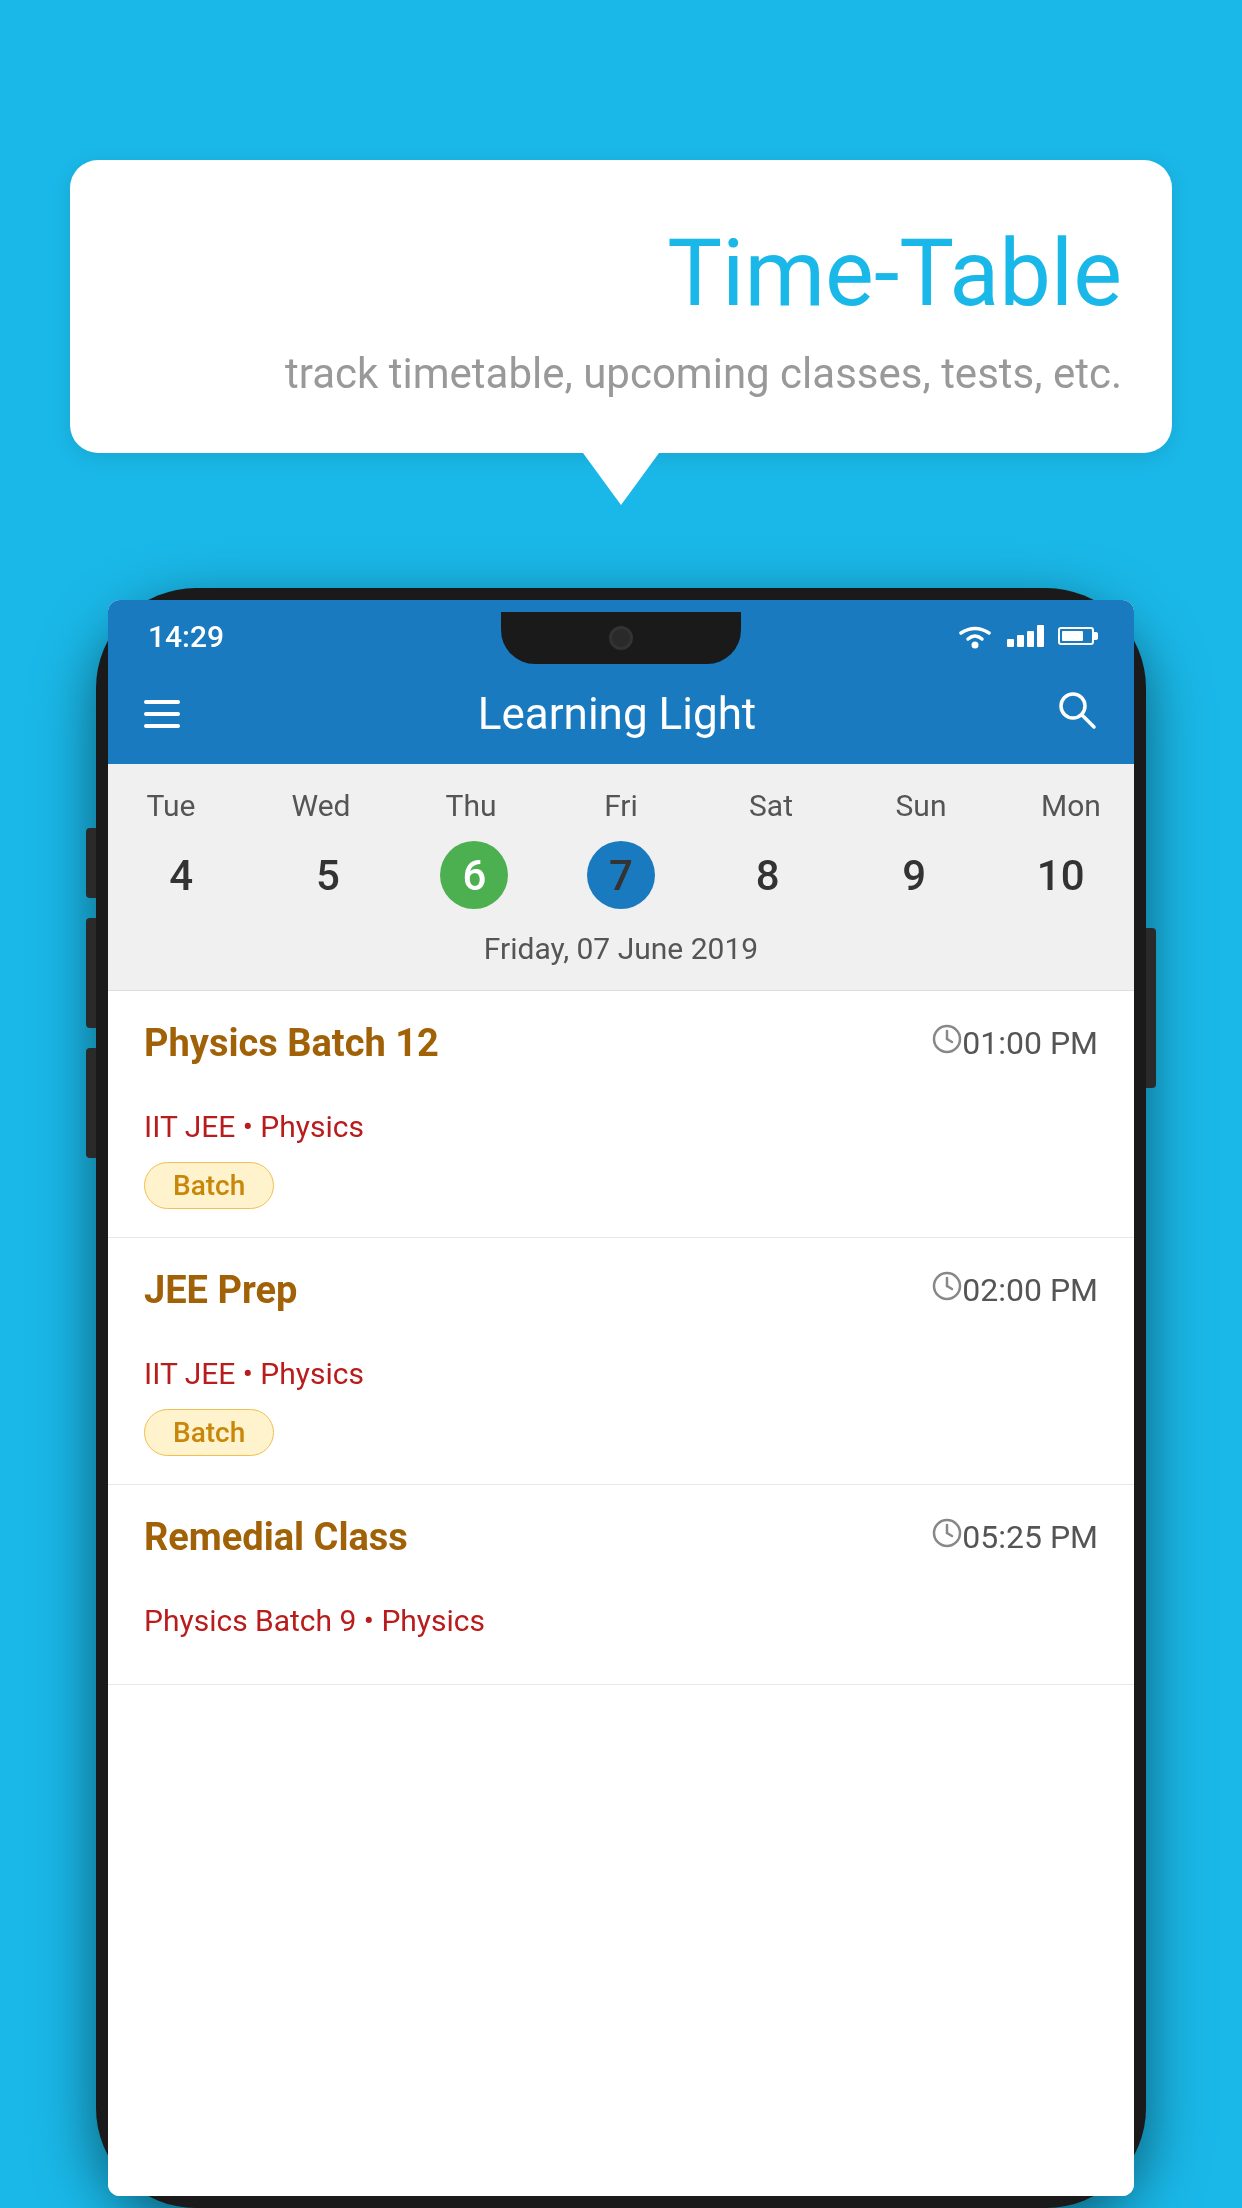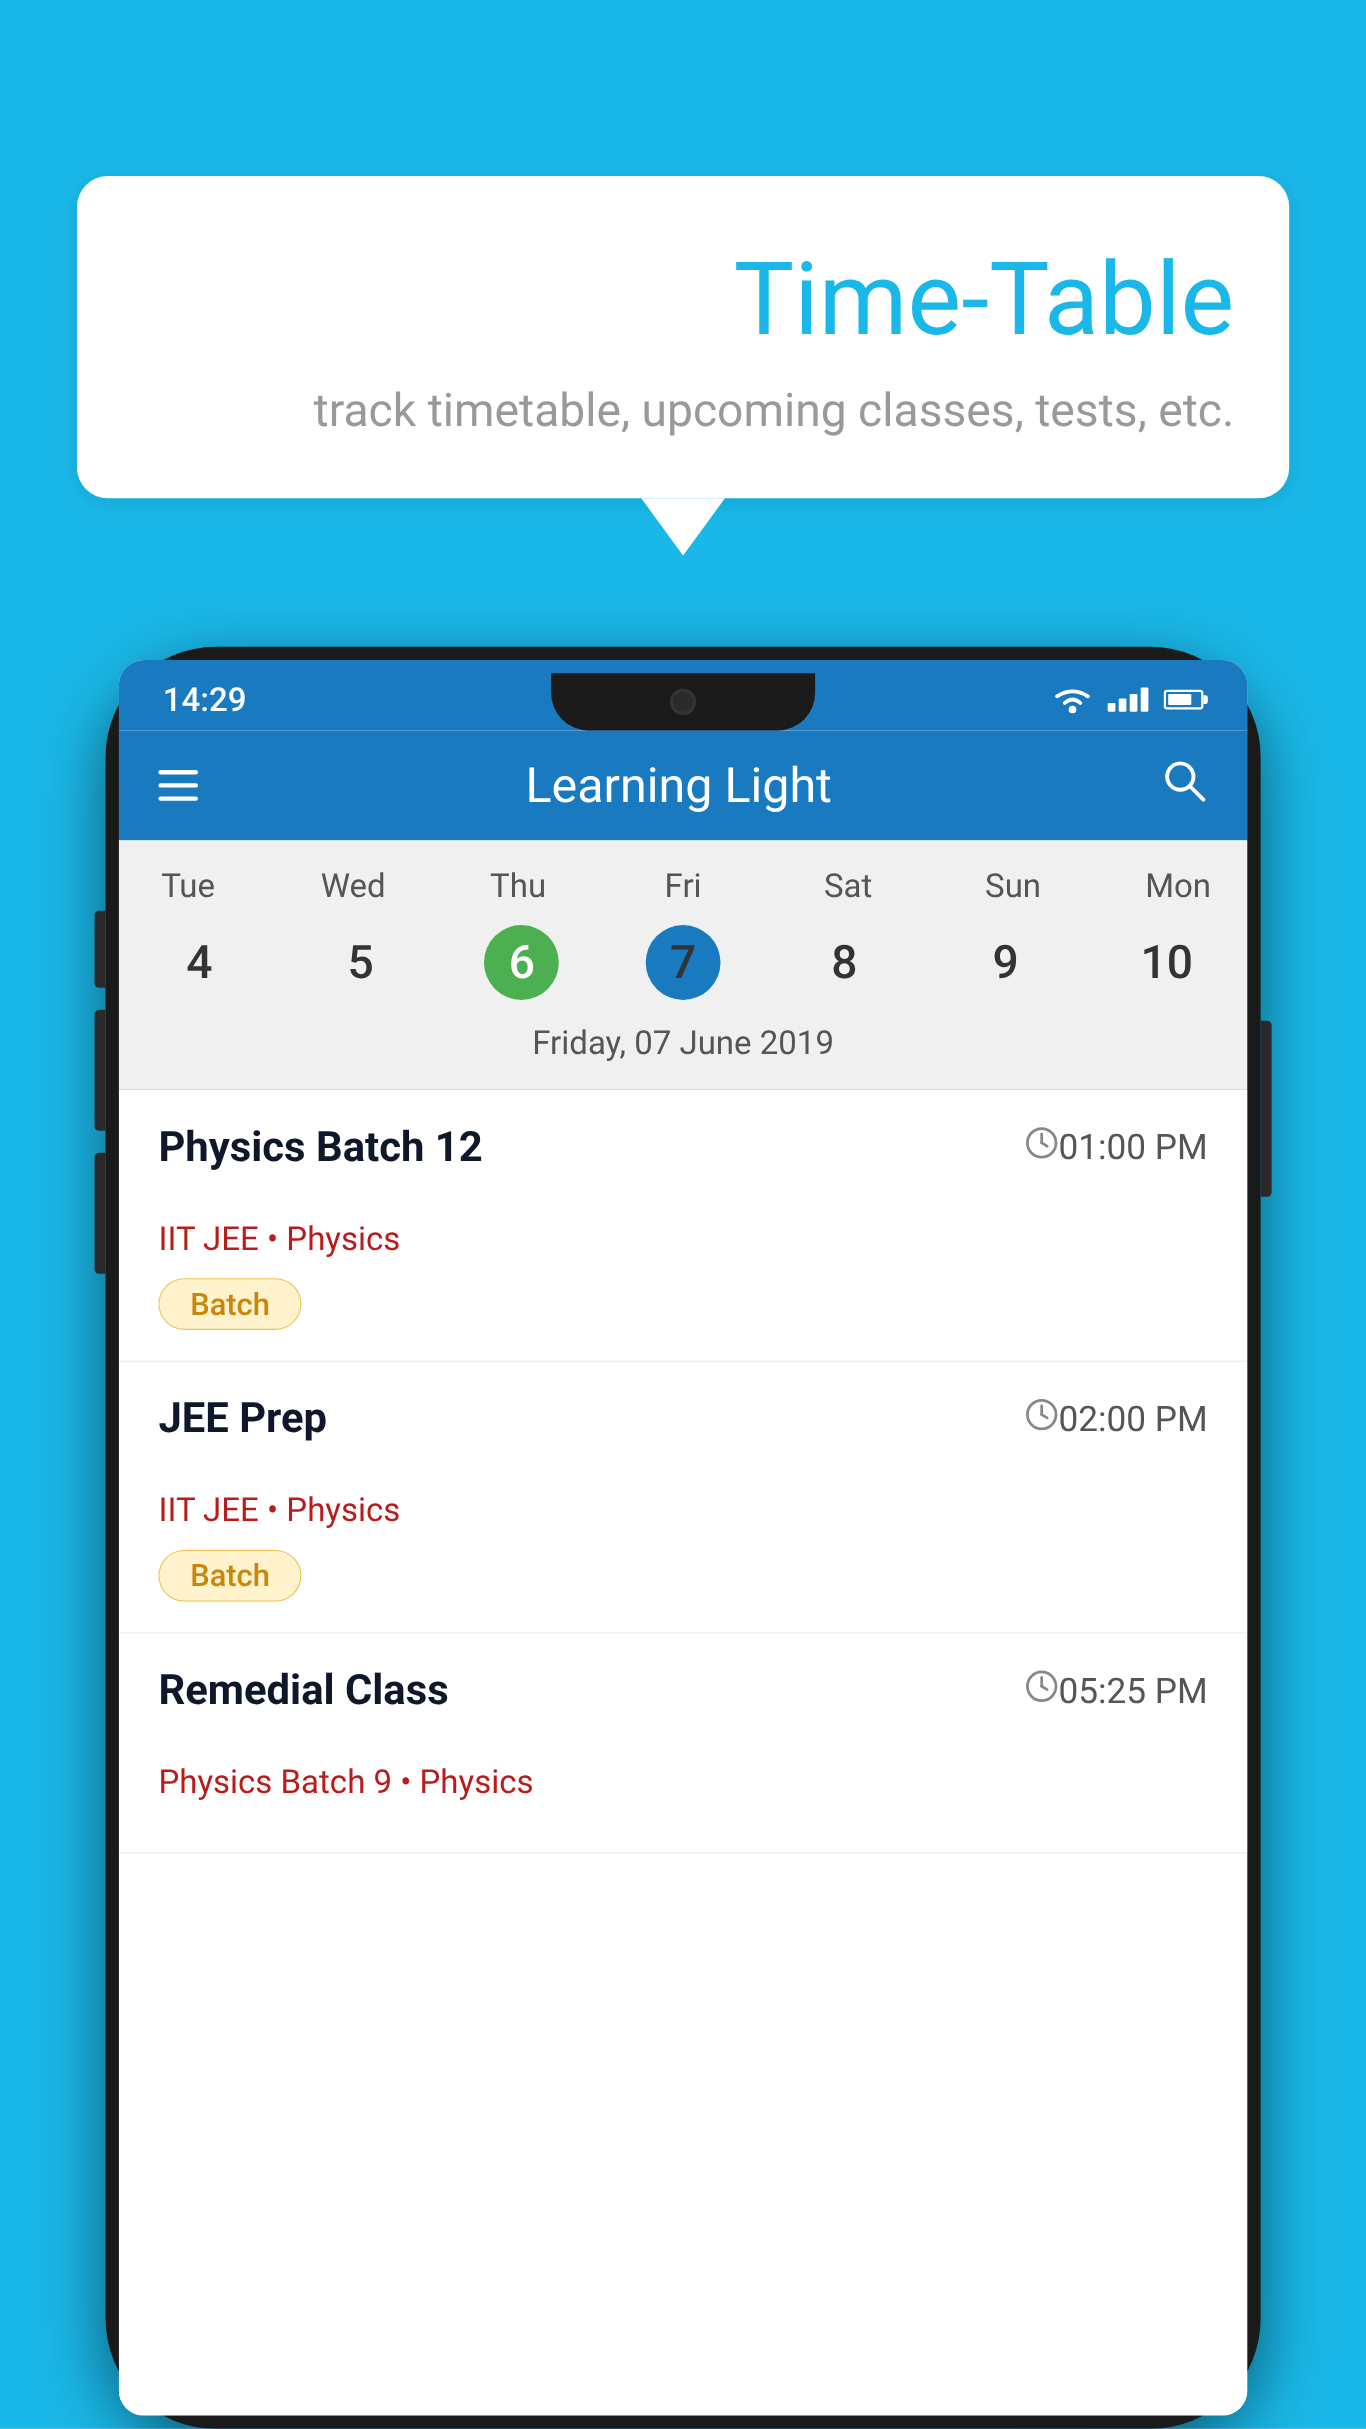--- a/index.html
+++ b/index.html
@@ -143,7 +143,7 @@
       width: 100%;
       height: 100%;
       background: #f5f5f5;
-      border-radius: 23px;
+      border-radius: 12px;
       overflow: hidden;
       position: relative;
     }

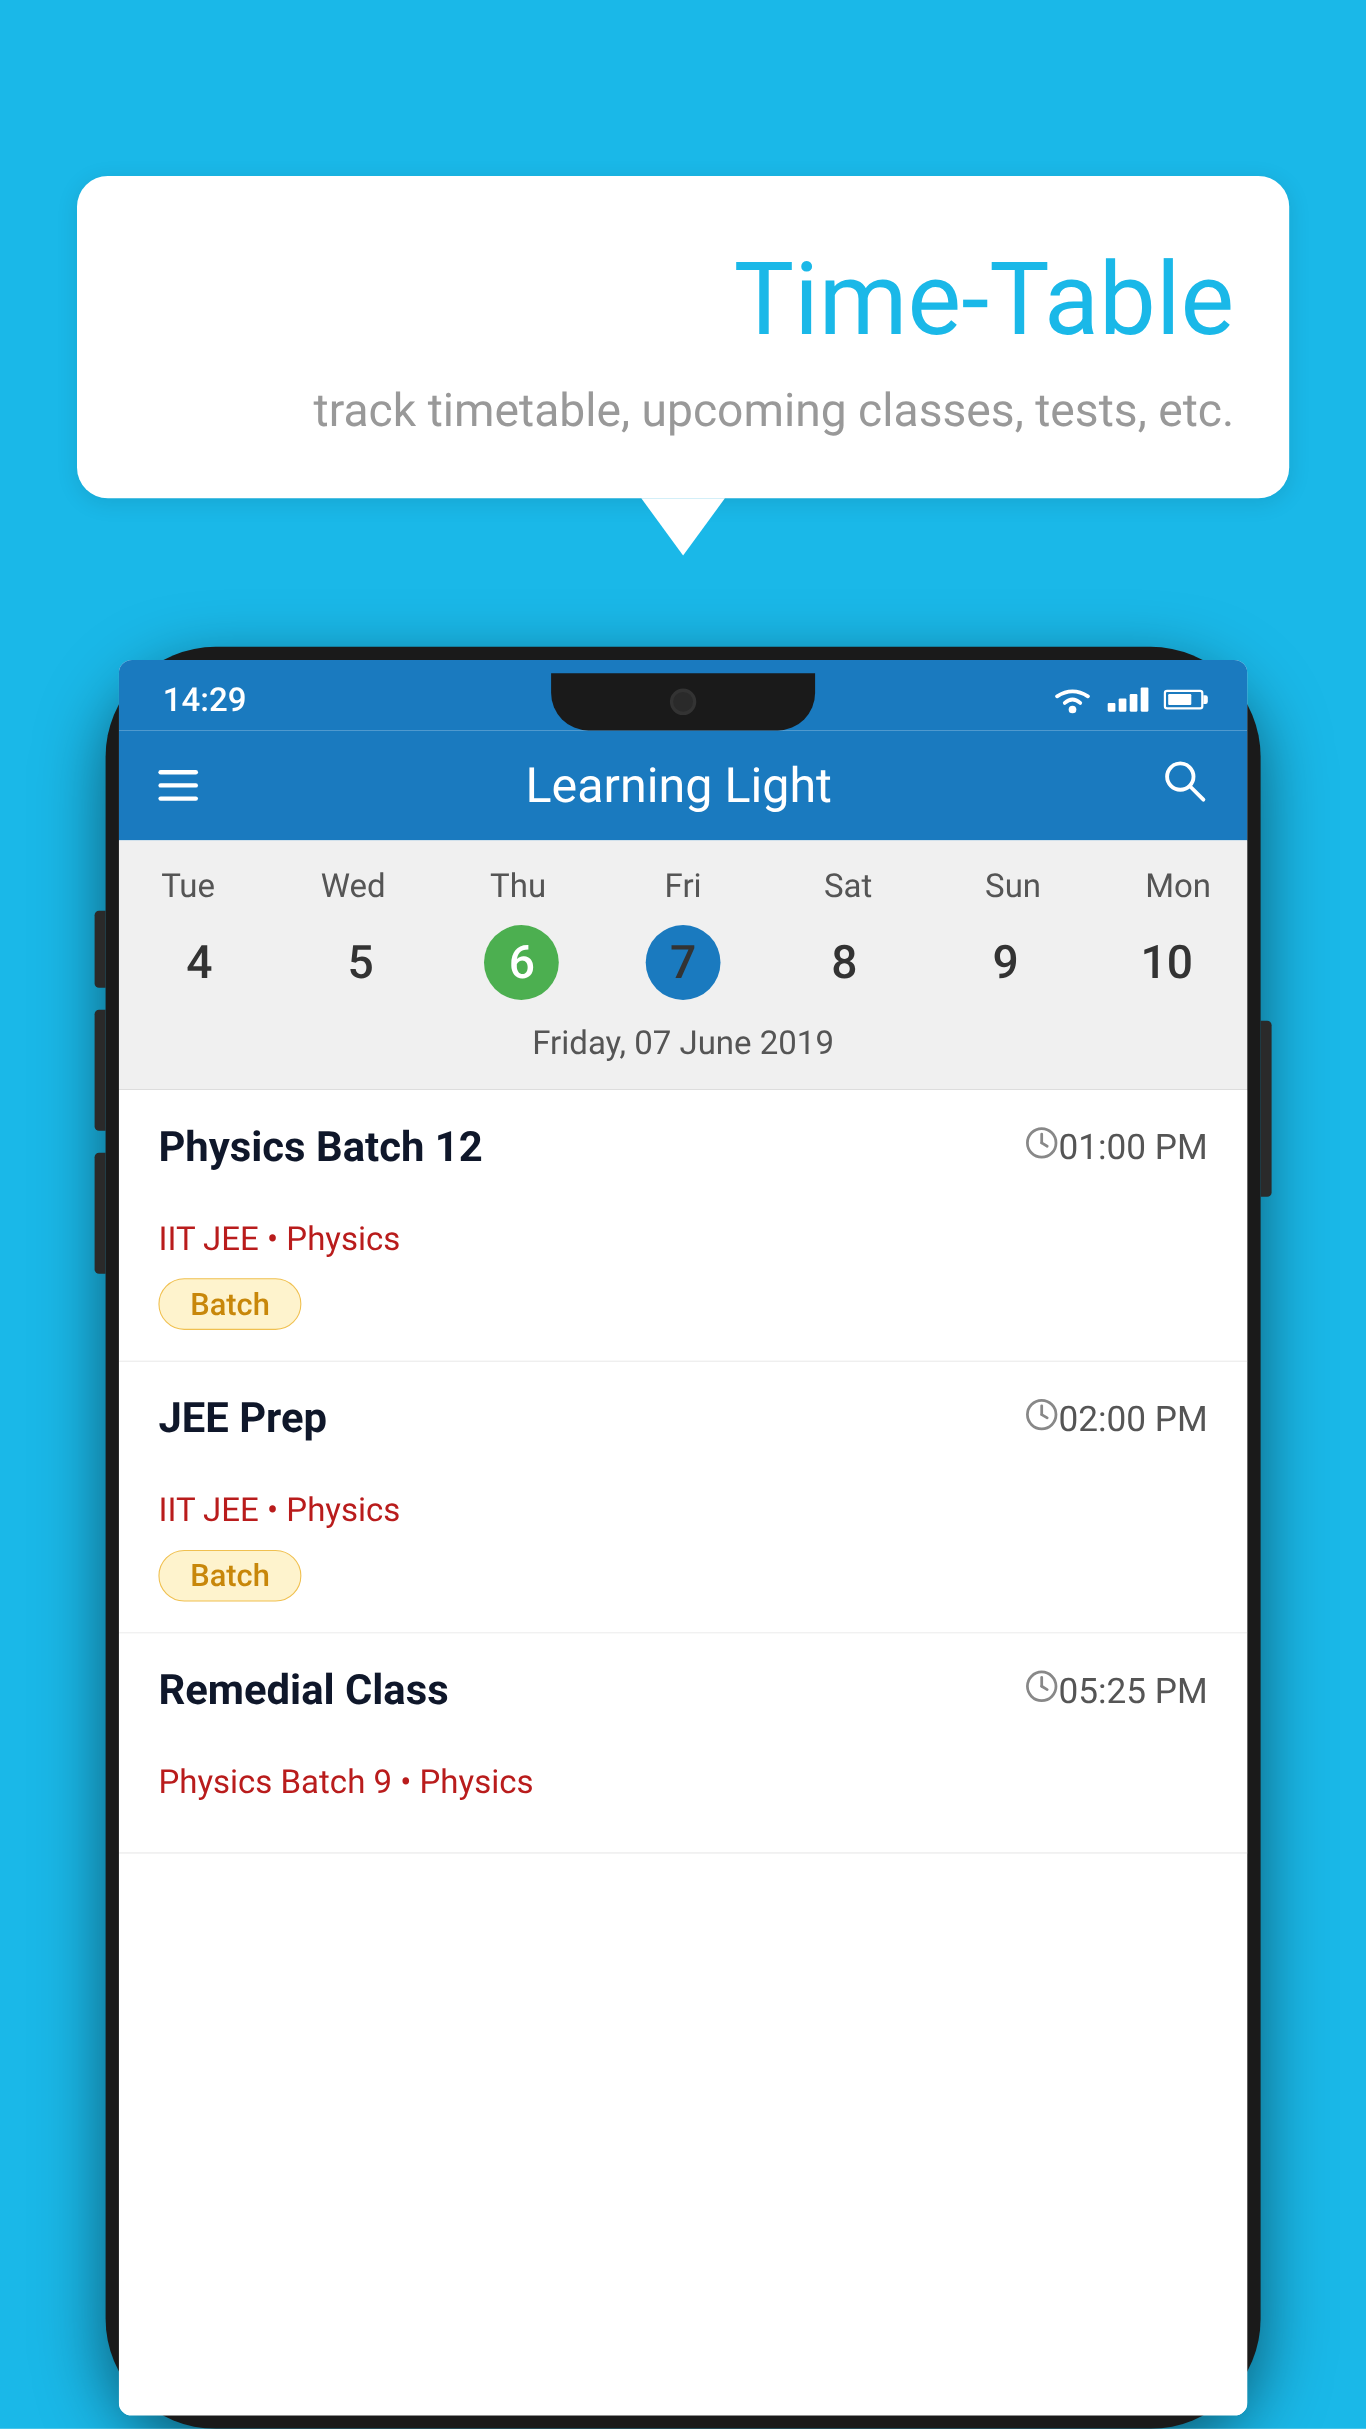--- a/index.html
+++ b/index.html
@@ -351,7 +351,7 @@
     .schedule-item-title {
       font-size: 38px;
       font-weight: 700;
-      color: #0f172a;
+      color: #a16207;
     }
 
     .schedule-item-time {

